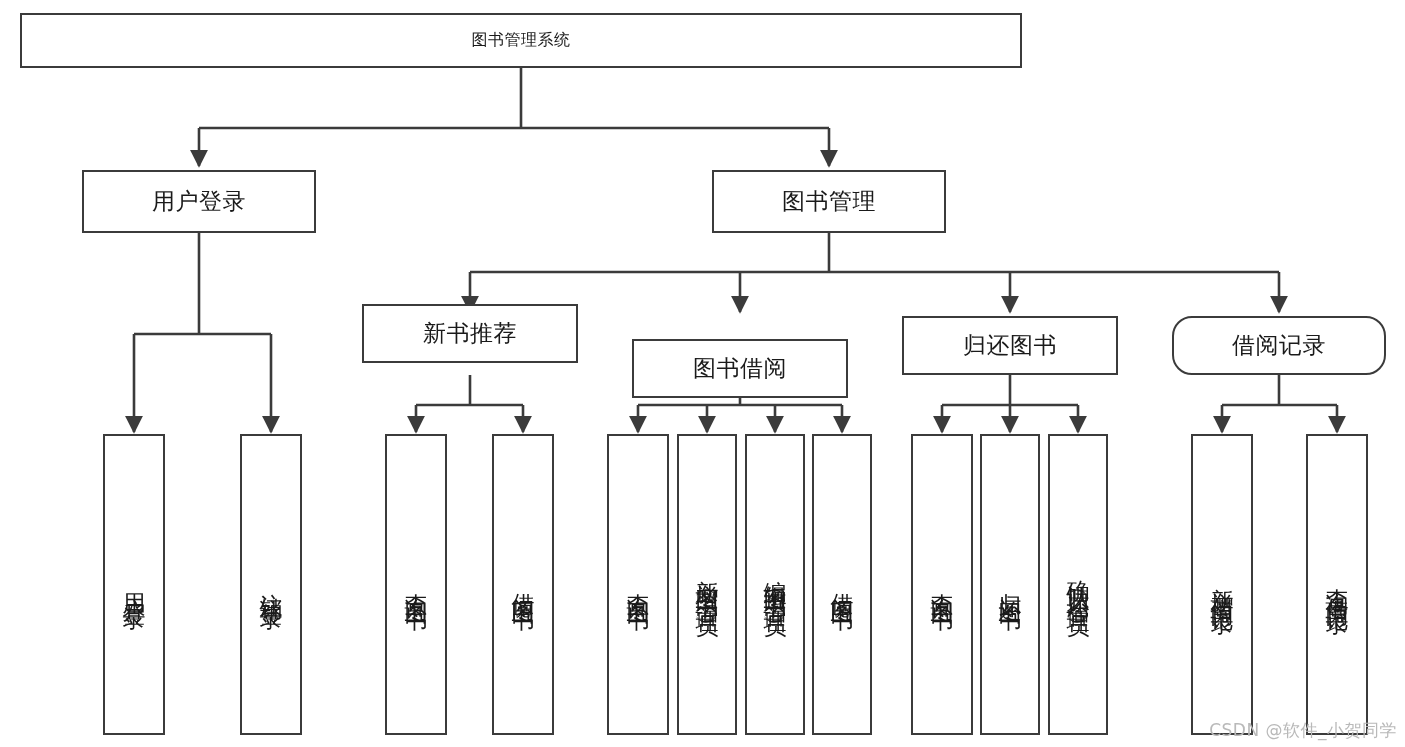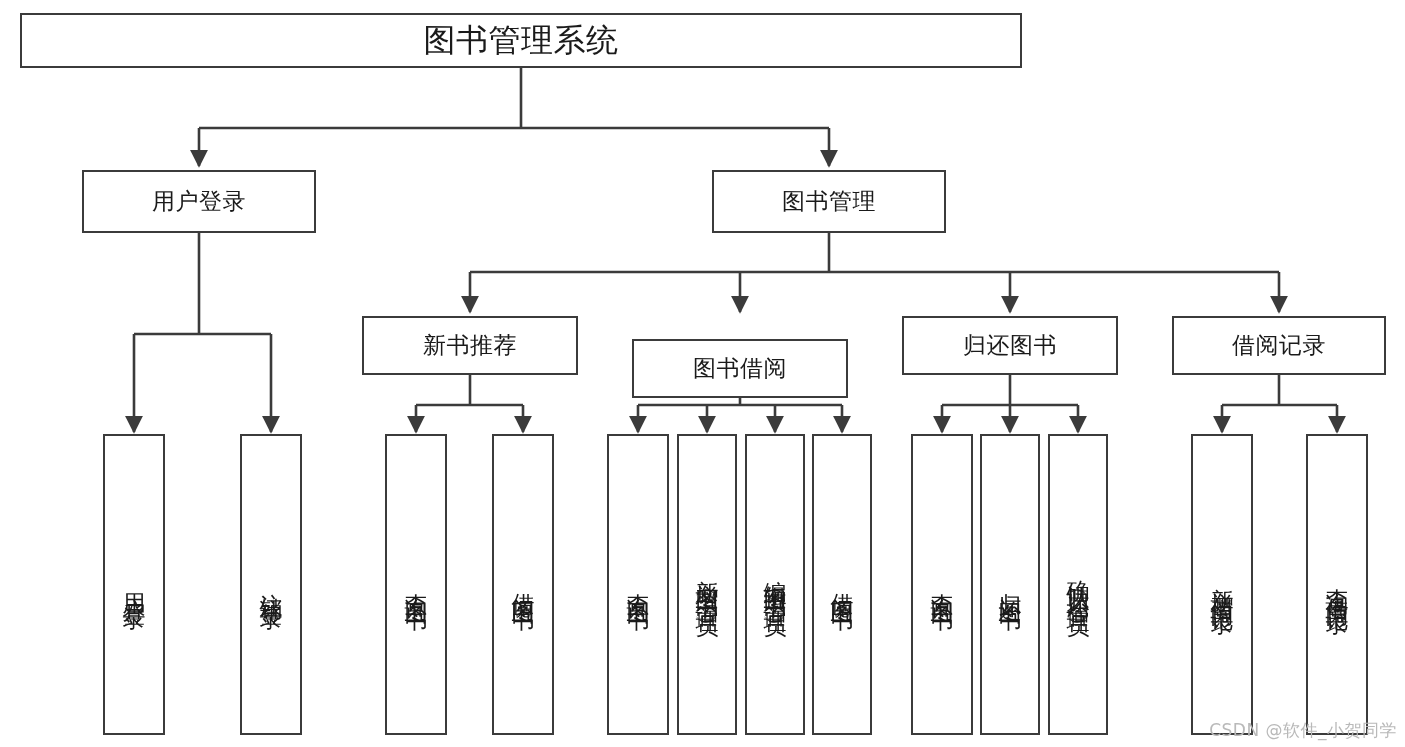--- a/index.html
+++ b/index.html
@@ -47,7 +47,7 @@
     letter-spacing: 0.5px;
   }
   .node.root .lbl {
-    font-size: 32px;
+    font-size: 16px;
   }
   
   .node.vert {

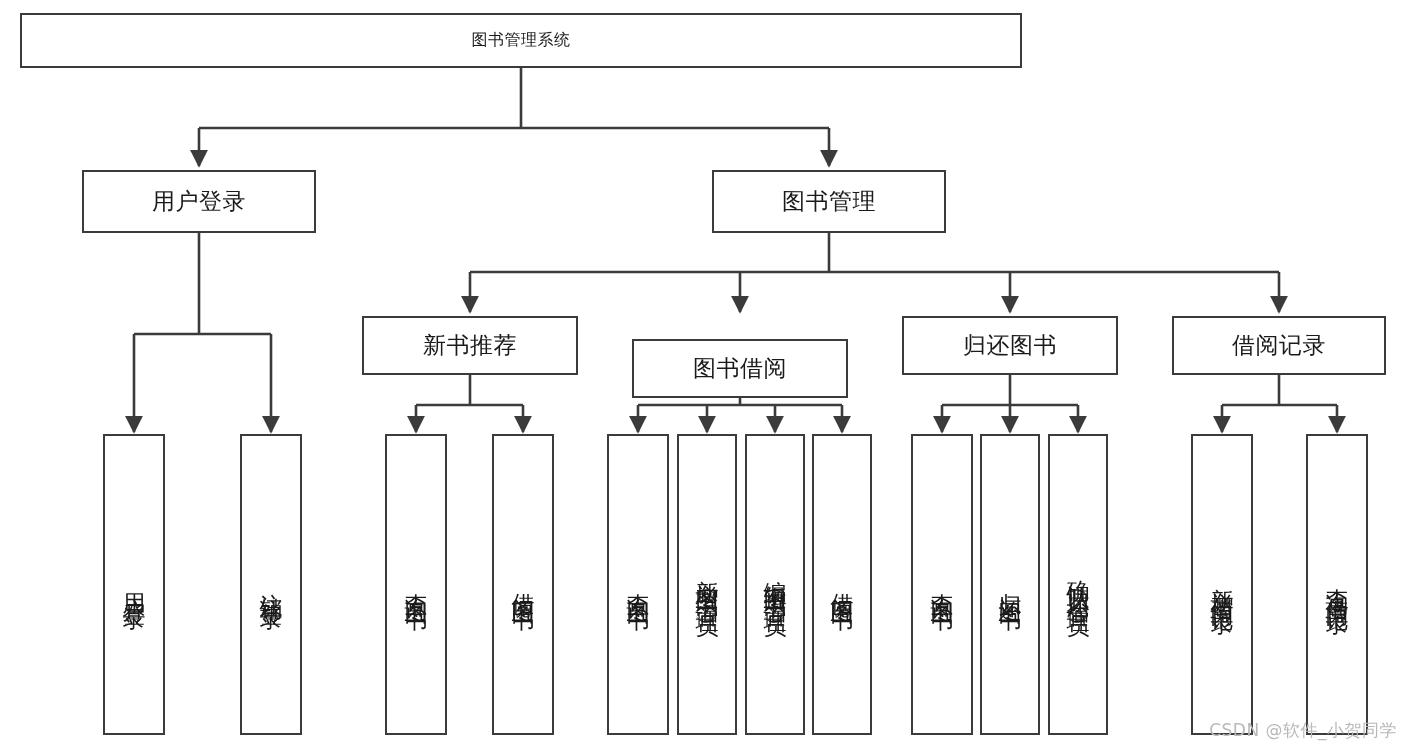--- a/index.html
+++ b/index.html
@@ -140,7 +140,7 @@
     <span class="lbl">图书管理</span>
   </div>
 
-  <div class="node horiz" style="left:362px; top:316px; width:216px; height:59px;">
+  <div class="node horiz" style="left:362px; top:304px; width:216px; height:59px;">
     <span class="lbl">新书推荐</span>
   </div>
   <div class="node horiz" style="left:632px; top:316px; width:216px; height:59px;margin-top:23px;">

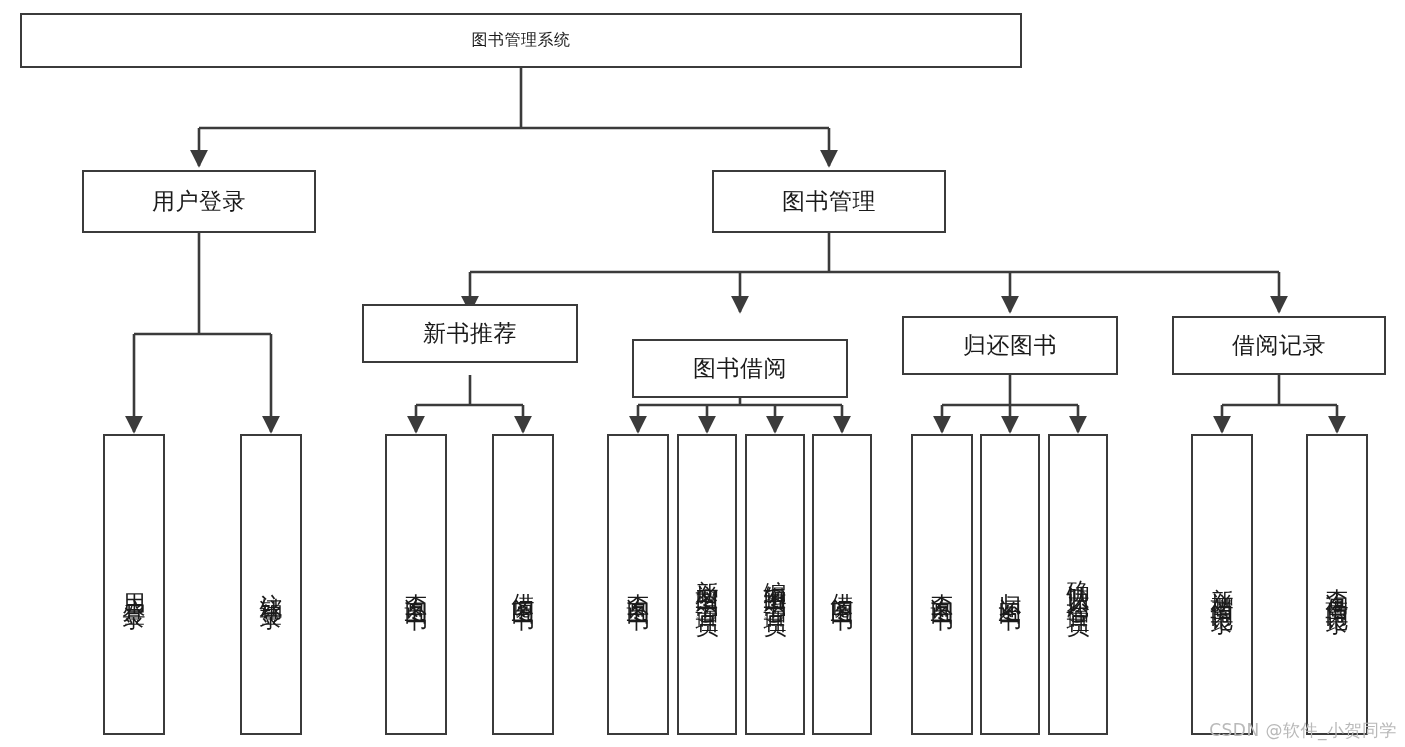--- a/index.html
+++ b/index.html
@@ -149,7 +149,7 @@
   <div class="node horiz" style="left:902px; top:316px; width:216px; height:59px;">
     <span class="lbl">归还图书</span>
   </div>
-  <div class="node horiz" style="left:1172px; top:316px; width:214px; height:59px;">
+  <div class="node horiz" style="left:1172px; top:316px; width:214px; height:59px;border-radius:20px;">
     <span class="lbl">借阅记录</span>
   </div>
 

